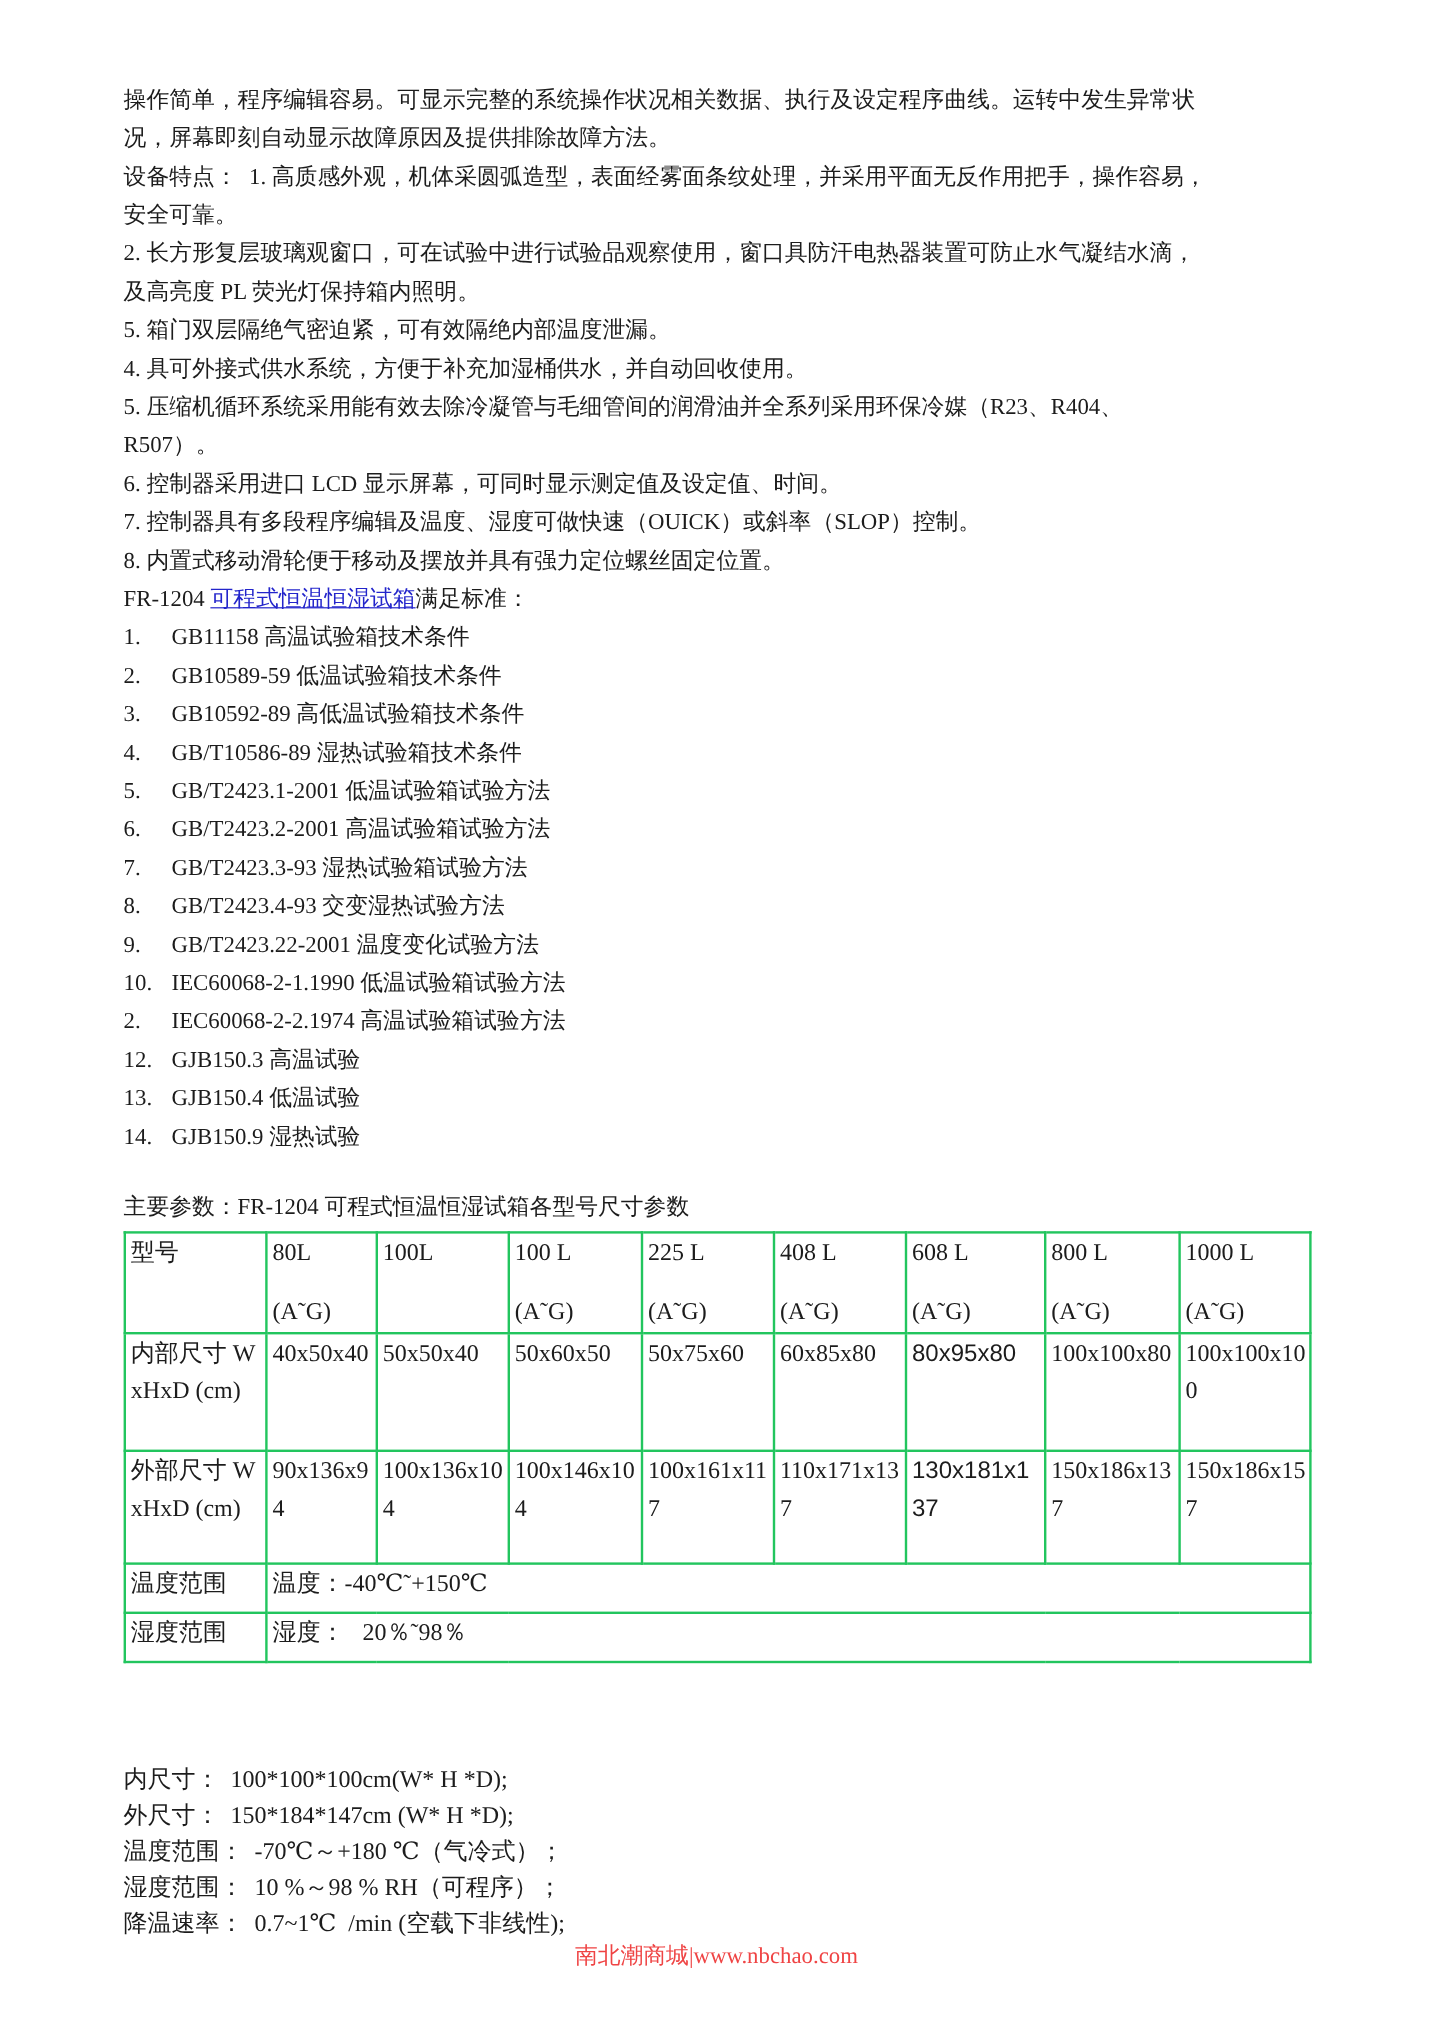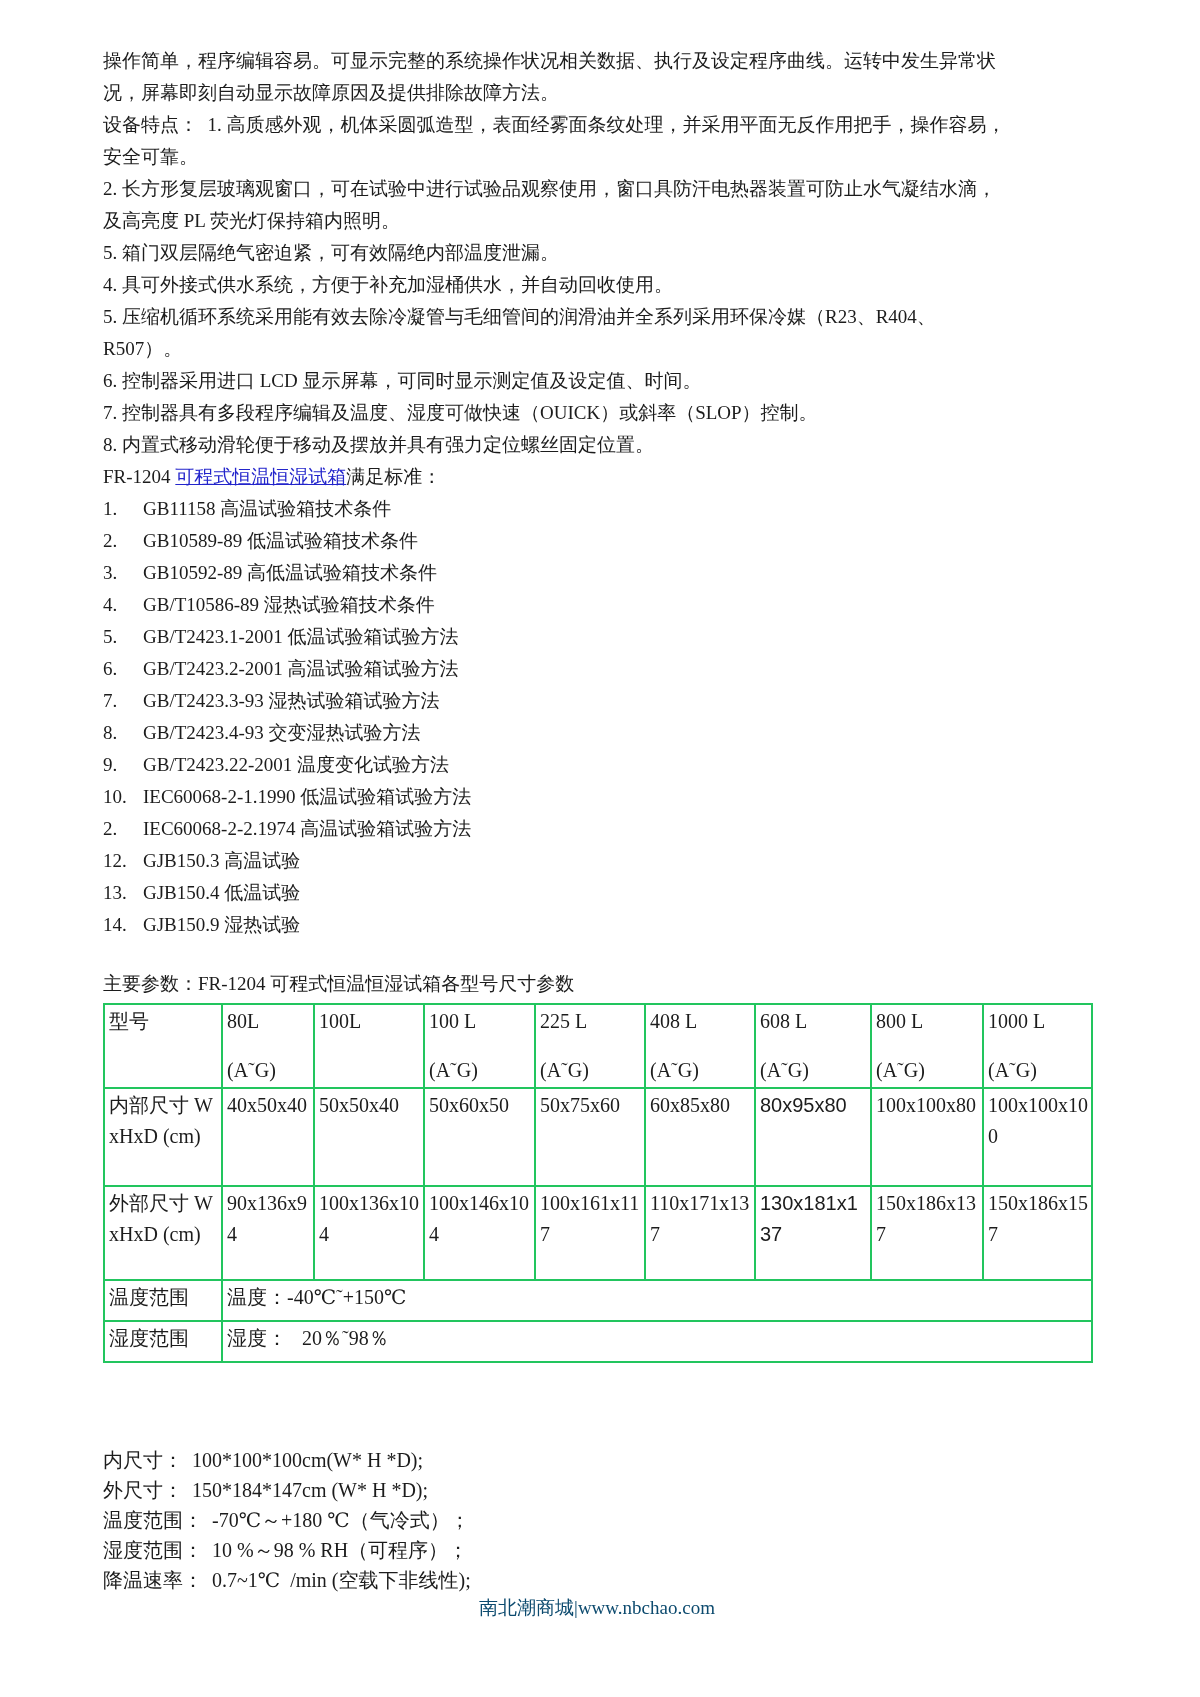--- a/index.html
+++ b/index.html
@@ -11,7 +11,7 @@
     overflow: hidden;
   }
   .page { width: 1200px; height: 1697px; position: relative; }
-  .content { padding: 45px 0 0 103px; }
+  .content { padding: 68px 0 0 103px; }
 
   
   .textblock { width: 904px; font-size: 19px; line-height: 32px; }

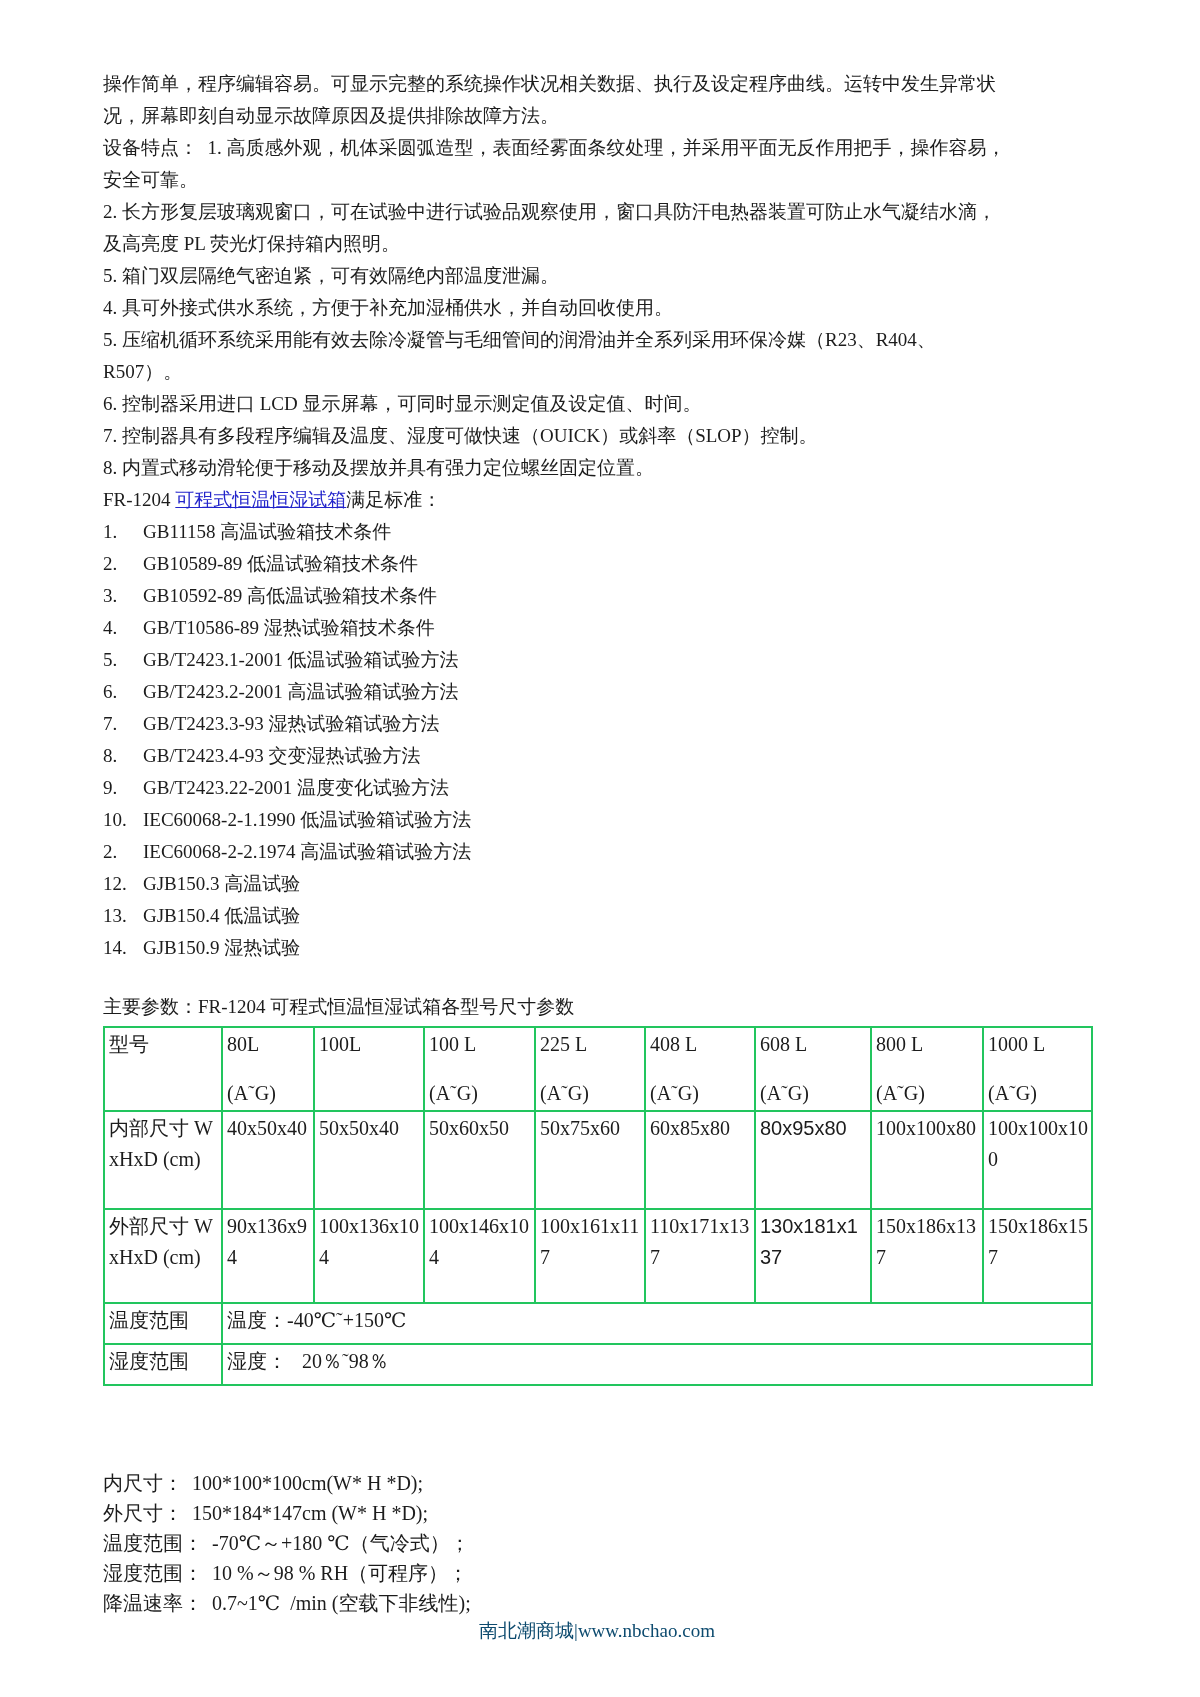--- a/index.html
+++ b/index.html
@@ -74,7 +74,7 @@
       <p><span>FR-1204 </span><a class="doc-link">可程式恒温恒湿试箱</a><span>满足标准：</span></p>
 
       <p class="std-item"><span class="std-num">1.</span><span>GB11158 高温试验箱技术条件</span></p>
-      <p class="std-item"><span class="std-num">2.</span><span>GB10589-89 低温试验箱技术条件</span></p>
+      <p class="std-item"><span class="std-num">2.</span><span>GB10589-59 低温试验箱技术条件</span></p>
       <p class="std-item"><span class="std-num">3.</span><span>GB10592-89 高低温试验箱技术条件</span></p>
       <p class="std-item"><span class="std-num">4.</span><span>GB/T10586-89 湿热试验箱技术条件</span></p>
       <p class="std-item"><span class="std-num">5.</span><span>GB/T2423.1-2001 低温试验箱试验方法</span></p>

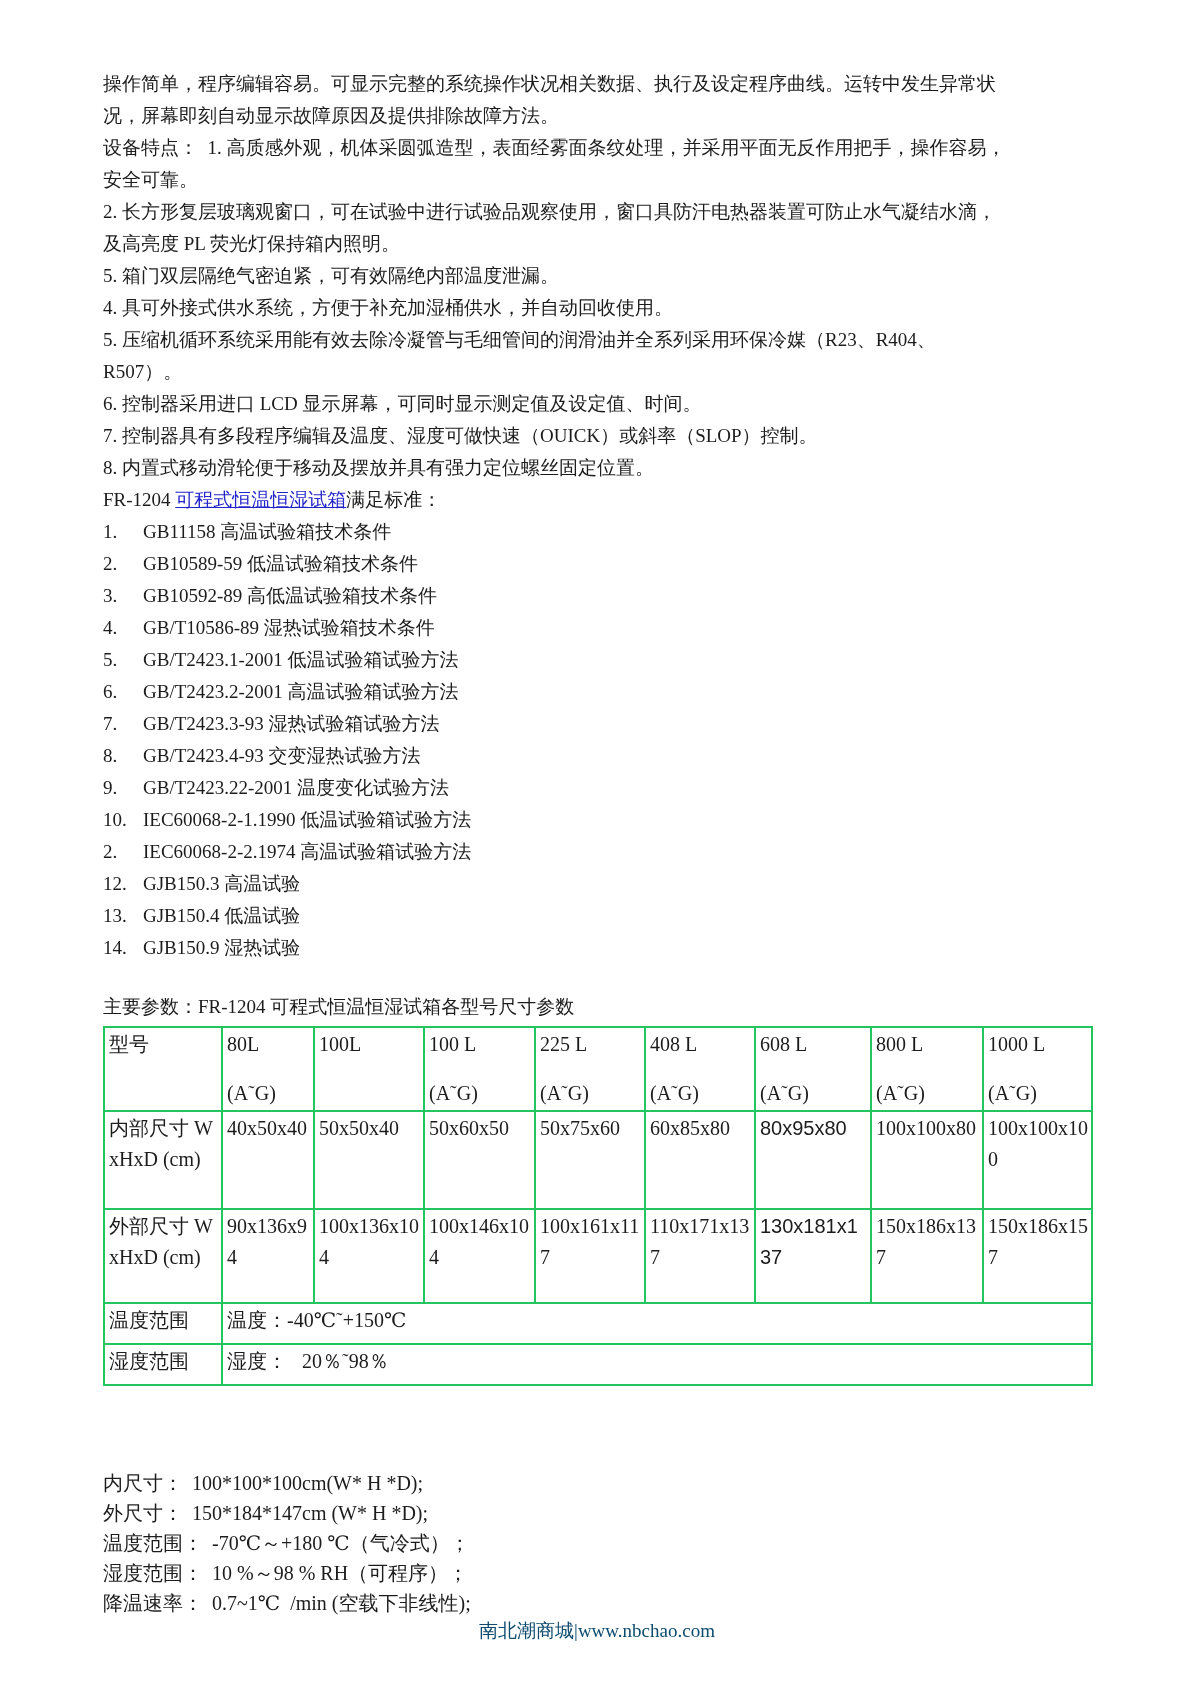--- a/index.html
+++ b/index.html
@@ -52,7 +52,7 @@
 
   
   .footer-line { width: 988px; text-align: center; margin: 0; margin-top: 0px; font-size: 19px; line-height: 26px; }
-  .footer-link { color: #0c4a6e; text-decoration: none; cursor: pointer; }
+  .footer-link { color: #ef4444; text-decoration: none; cursor: pointer; }
 </style>
 </head>
 <body>

